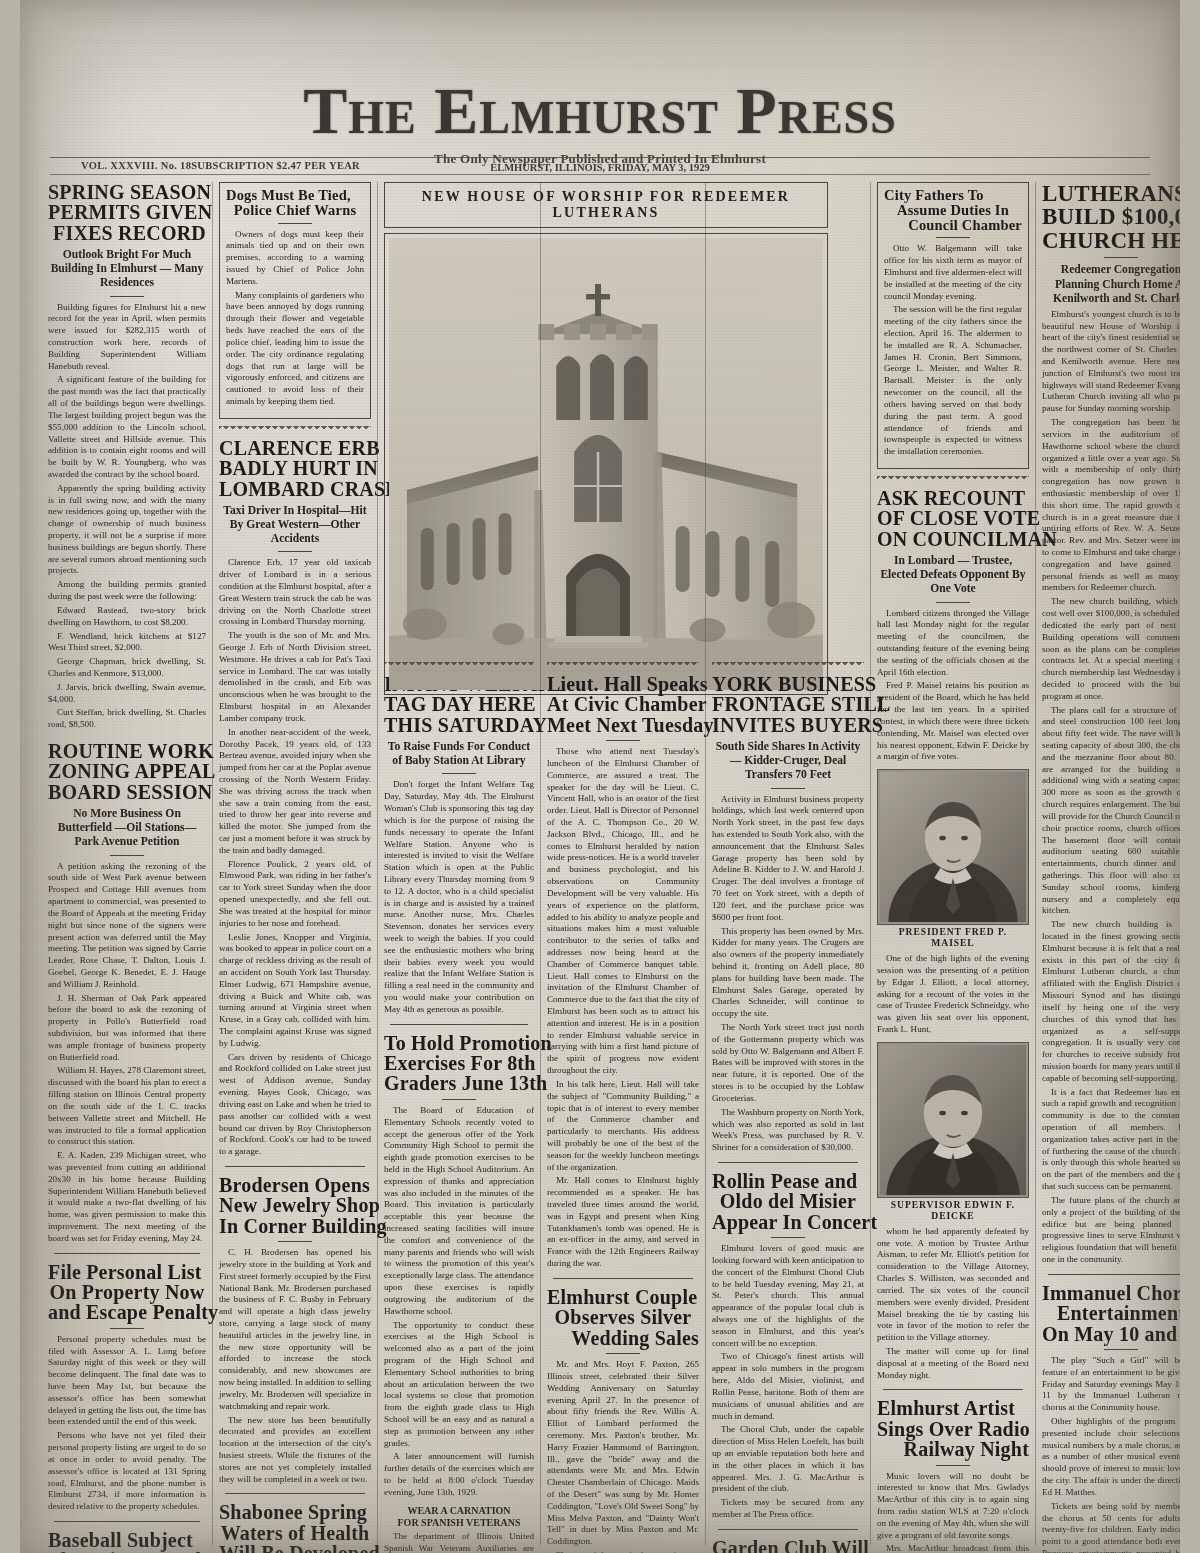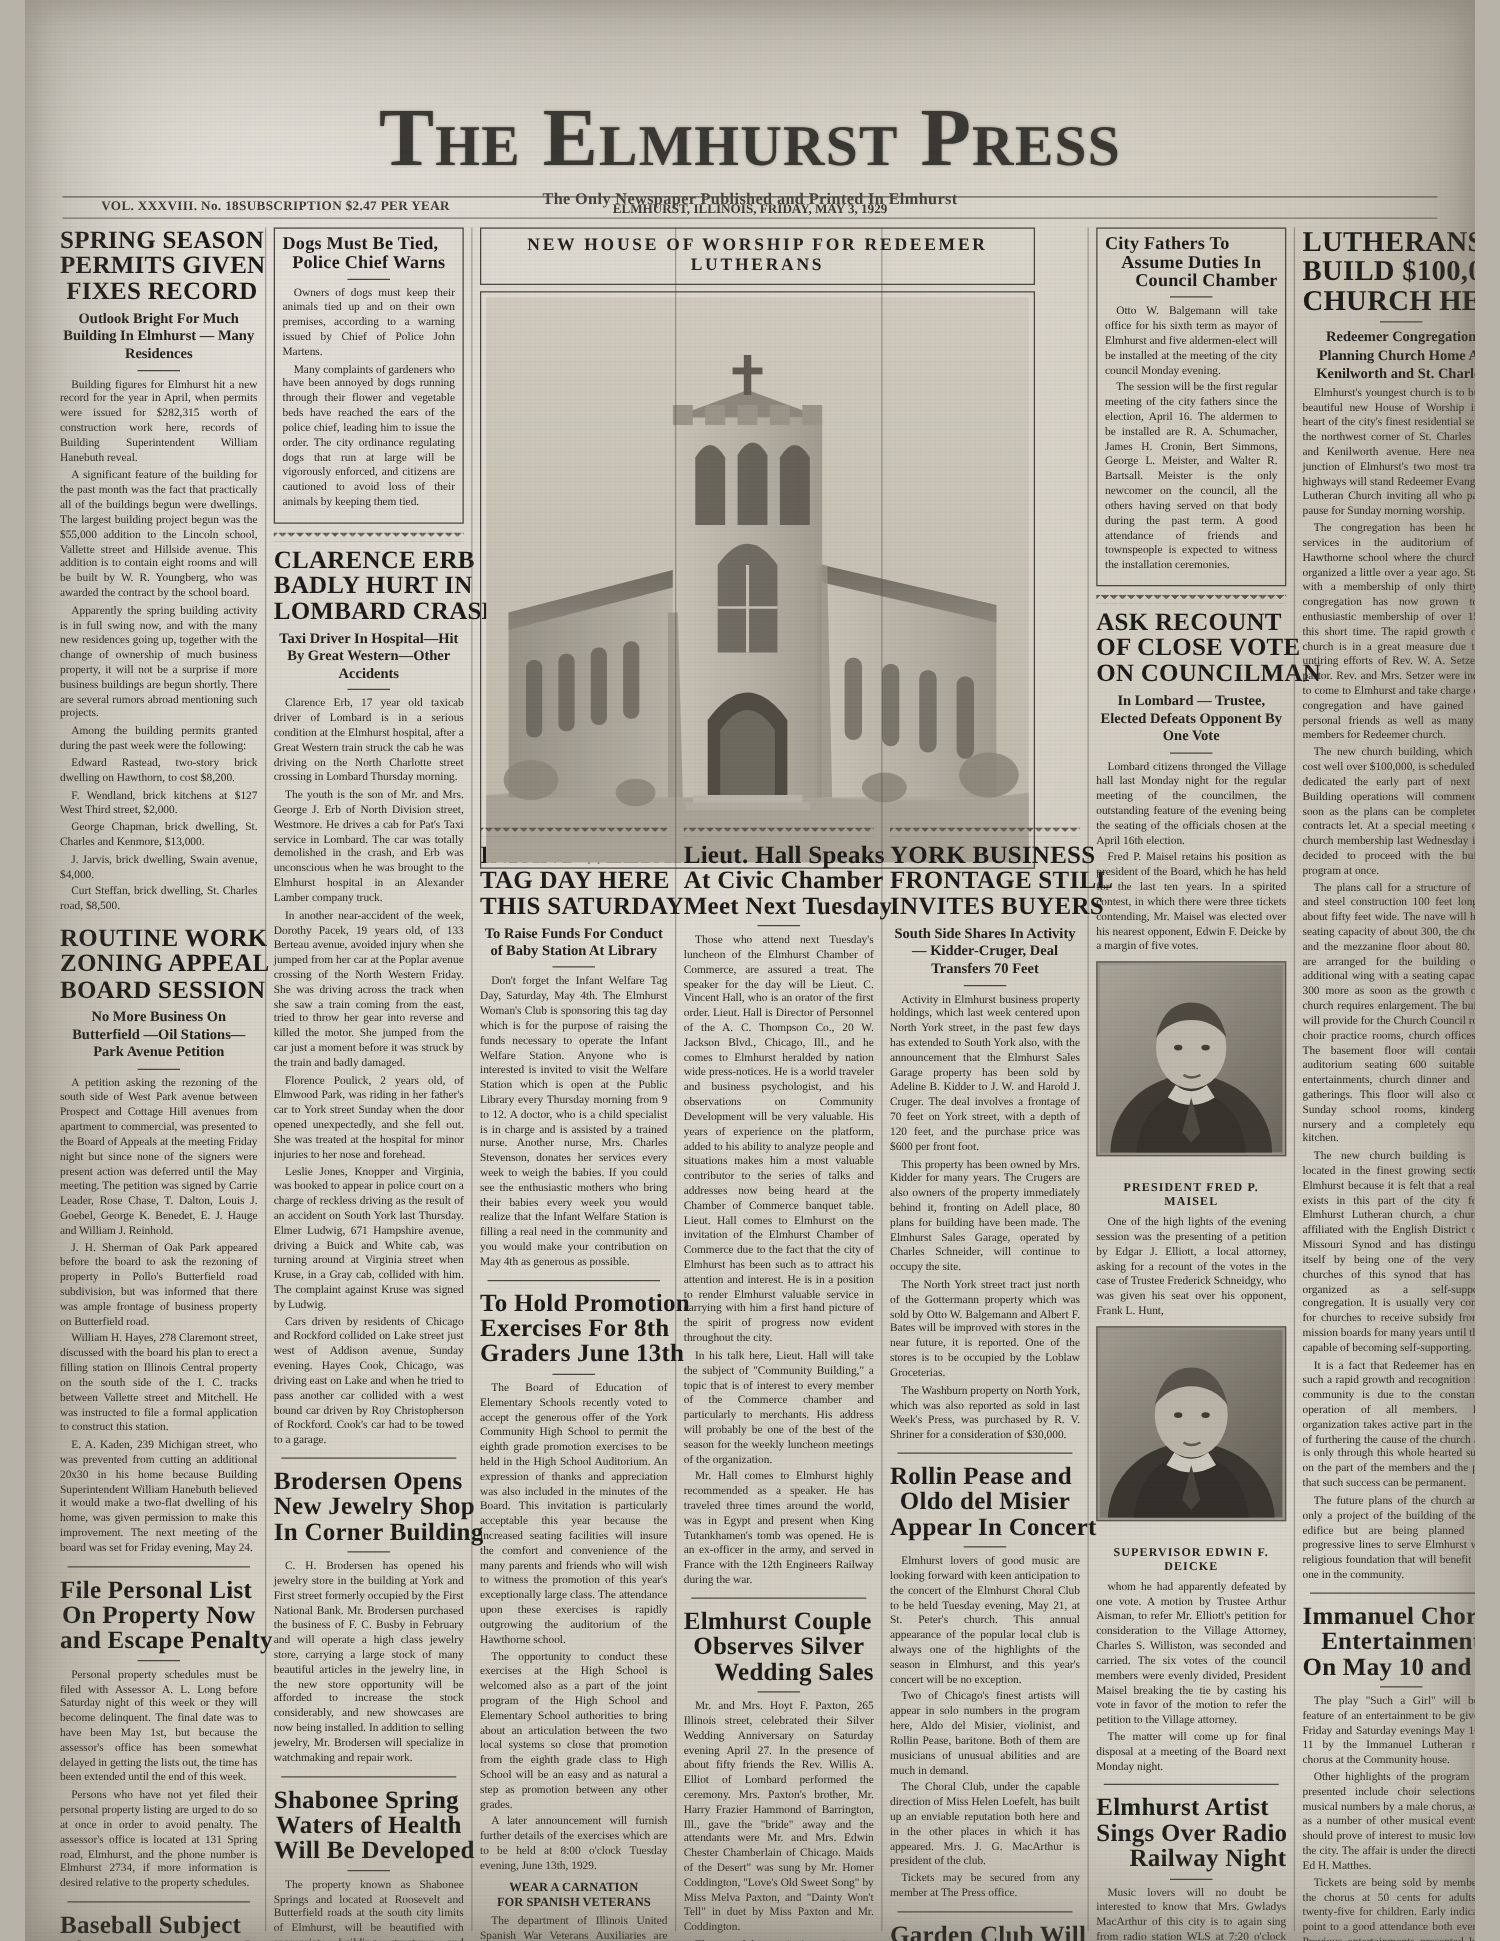--- a/index.html
+++ b/index.html
@@ -72,7 +72,7 @@
   
   .portrait{width:100%;height:150px;display:block;background:#8d8780;}
   .portcap{text-align:center;font-size:9.6px;font-weight:700;letter-spacing:.9px;
-    margin:20px 0 5px;color:#232220;}
+    margin:1px 0 5px;color:#232220;}
   .photoframe{border:1px solid #5b564d;padding:2px;background:#9a958c;}
 </style>
 </head>

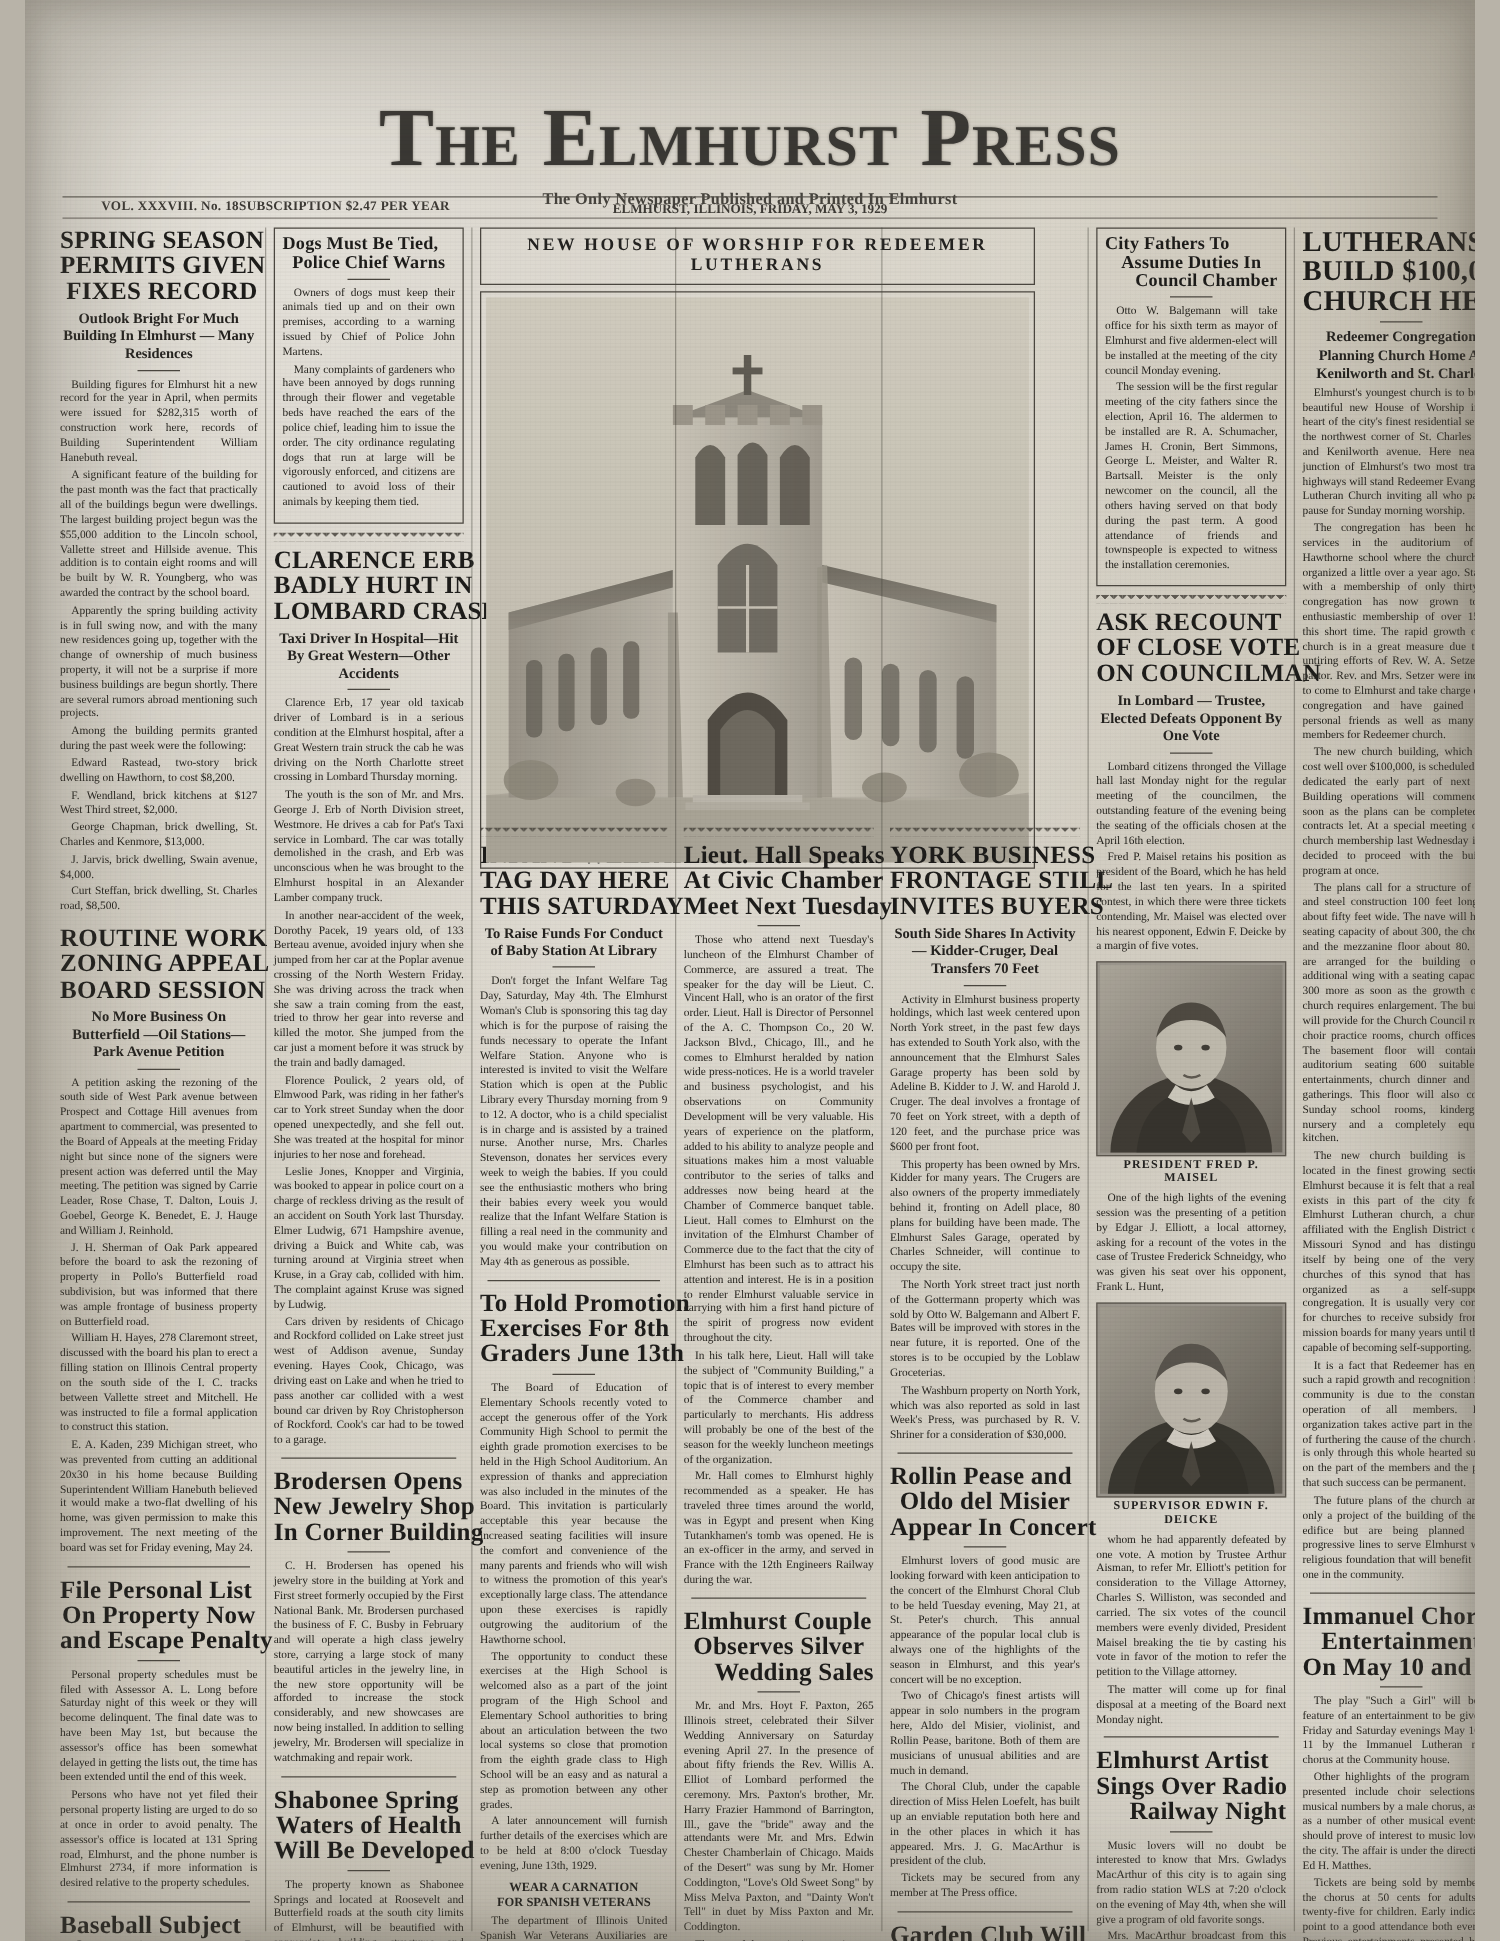--- a/index.html
+++ b/index.html
@@ -178,6 +178,7 @@
       </div>
       <div class="dash"></div>
       <p class="bt">C. H. Brodersen has opened his jewelry store in the building at York and First street formerly occupied by the First National Bank. Mr. Brodersen purchased the business of F. C. Busby in February and will operate a high class jewelry store, carrying a large stock of many beautiful articles in the jewelry line, in the new store opportunity will be afforded to increase the stock considerably, and new showcases are now being installed. In addition to selling jewelry, Mr. Brodersen will specialize in watchmaking and repair work.</p>
+      <p class="bt">The new store has been beautifully decorated and provides an excellent location at the intersection of the city's busiest streets. While the fixtures of the stores are not yet completely installed they will be completed in a week or two.</p>
 
       <div class="longrule"></div>
       <div class="hl hl-md stag">

